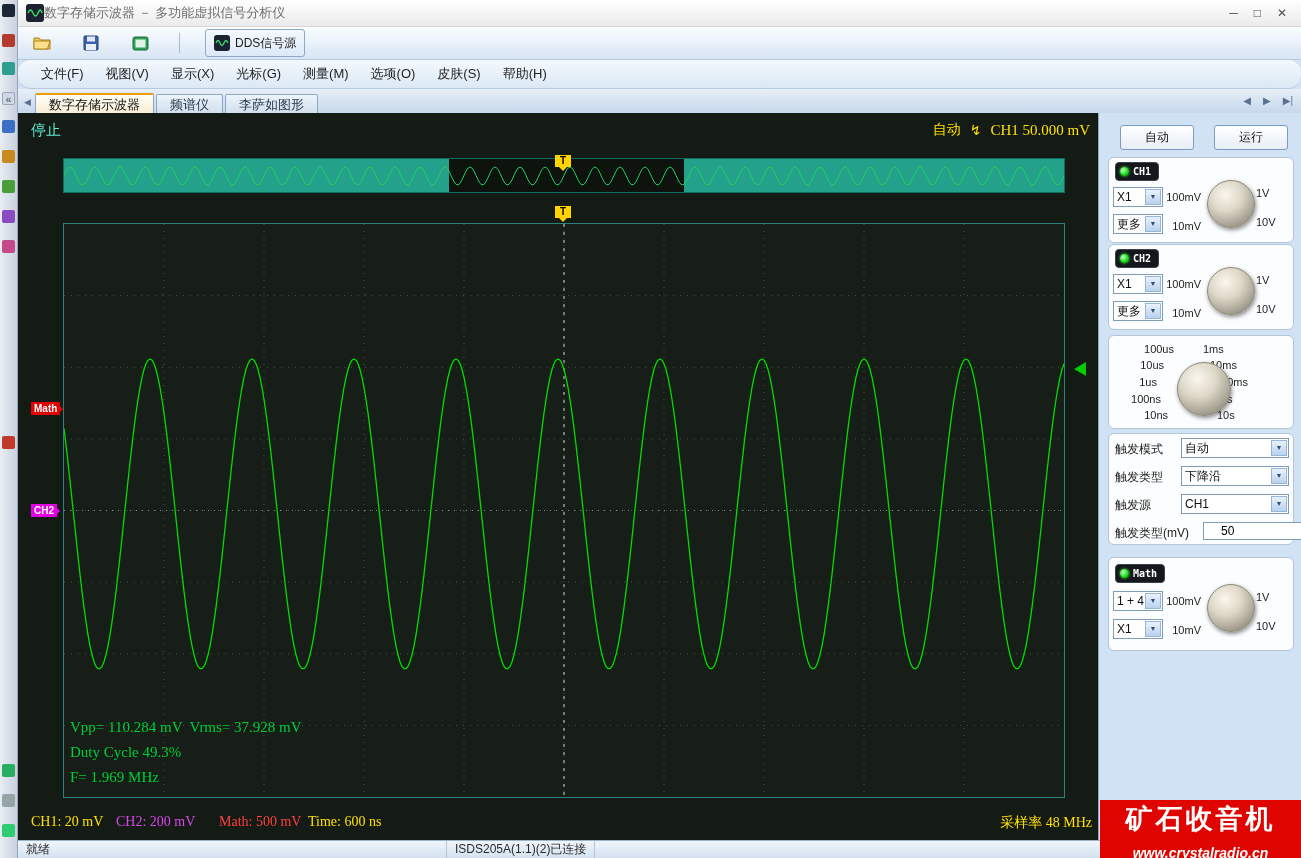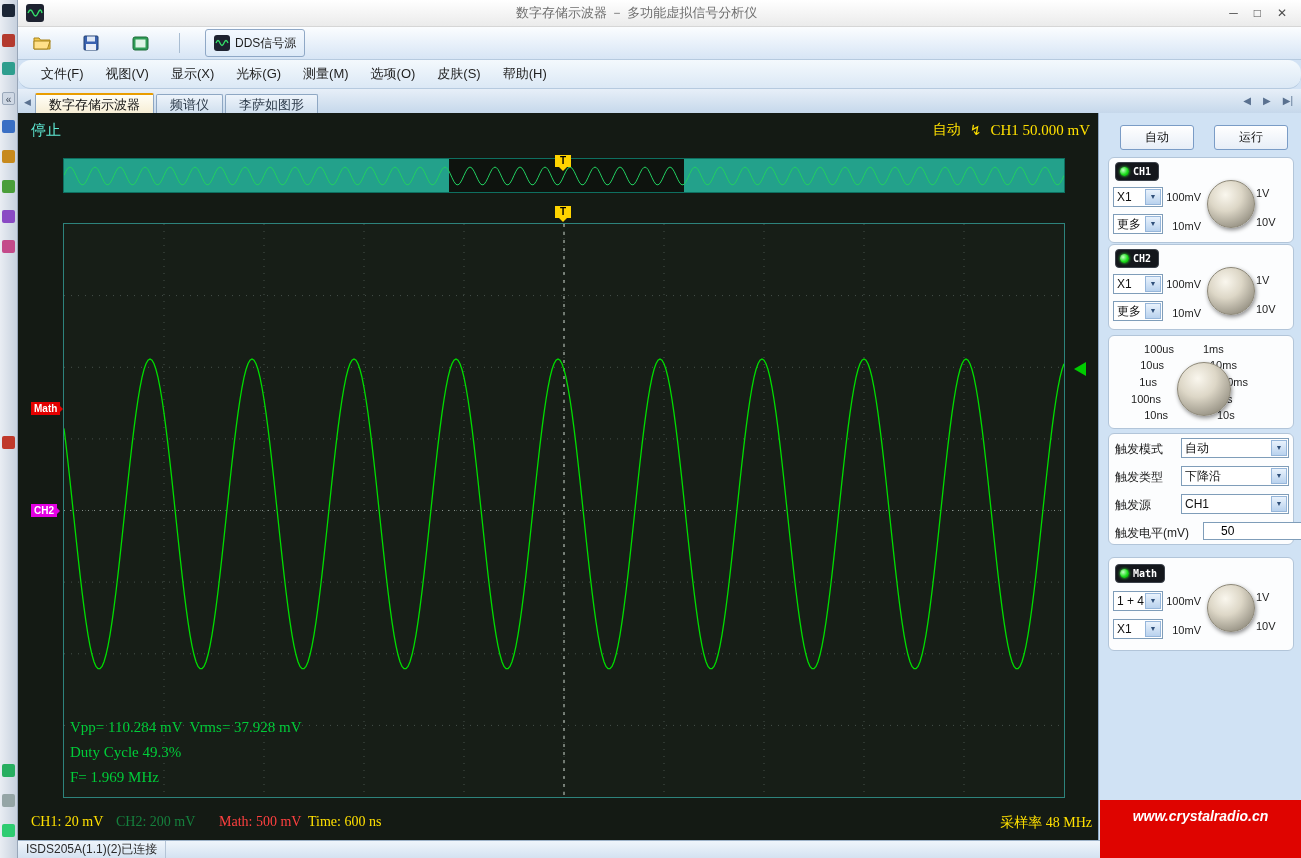--- a/index.html
+++ b/index.html
@@ -22,7 +22,7 @@
   .titlebar { height:26px; background:linear-gradient(#ffffff,#ebebeb); border-bottom:1px solid #d6d6d6;
     display:flex; align-items:center; padding:0 8px; }
   .app-logo { width:18px; height:18px; flex:0 0 auto; }
-  .title { flex:1; text-align:center; color:#6f6f6f; font-size:13px; }
+  .title { flex:1; color:#6f6f6f; font-size:13px; }
   .win-btns { display:flex; gap:16px; padding-right:6px; }
   .win-btns span { color:#4c4c4c; font-size:12px; line-height:18px; cursor:default; }
 

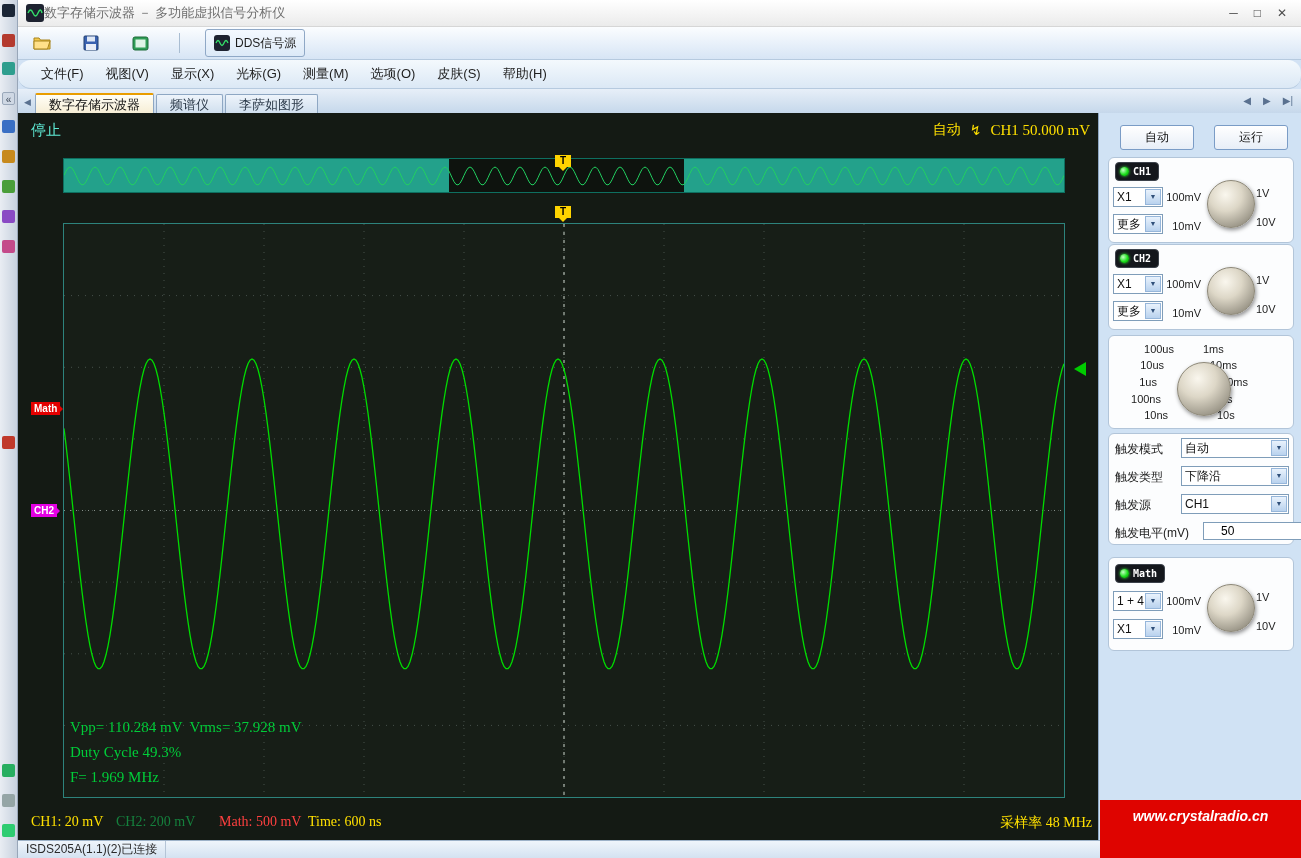--- a/index.html
+++ b/index.html
@@ -383,7 +383,7 @@
           <span class="txt">CH1</span>
           <span class="arr">▼</span>
         </div>
-        <span class="trg-lbl trg-l4">触发电平(mV)</span>
+        <span class="trg-lbl trg-l4">触发类型(mV)</span>
         <input class="level-input" value="50" style="">
       </div>
 

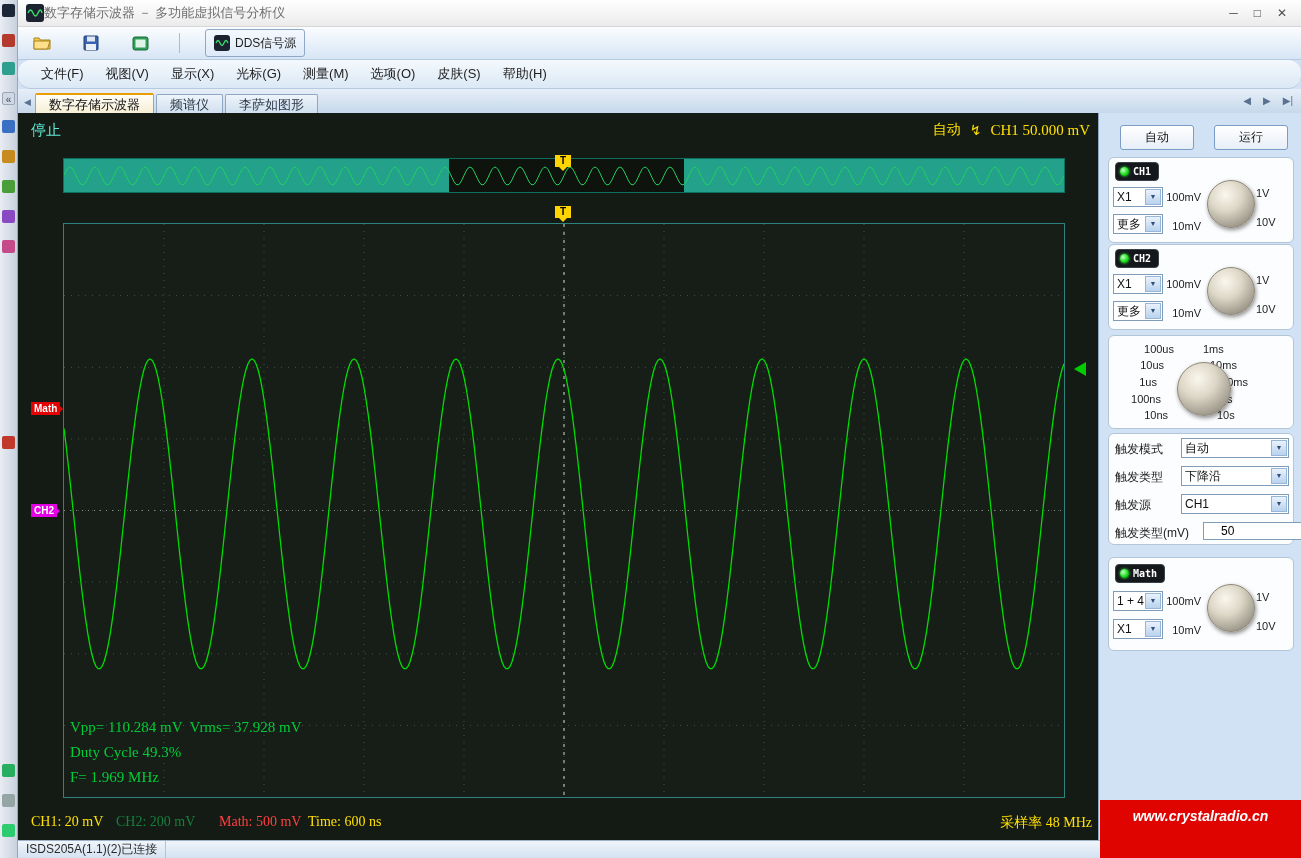--- a/index.html
+++ b/index.html
@@ -88,7 +88,7 @@
 
   .scope-footer span { position:absolute; font:14px "Liberation Serif",serif; top:701px; white-space:pre; }
   .f-ch1 { left:13px; color:#ffe000; }
-  .f-ch2 { left:98px; color:#15803d; }
+  .f-ch2 { left:98px; color:#d946ef; }
   .f-math { left:201px; color:#ff4040; }
   .f-time { left:290px; color:#ffe000; }
   .f-rate { right:6px; left:auto; color:#ffe000; font-family:"Liberation Sans",sans-serif; }

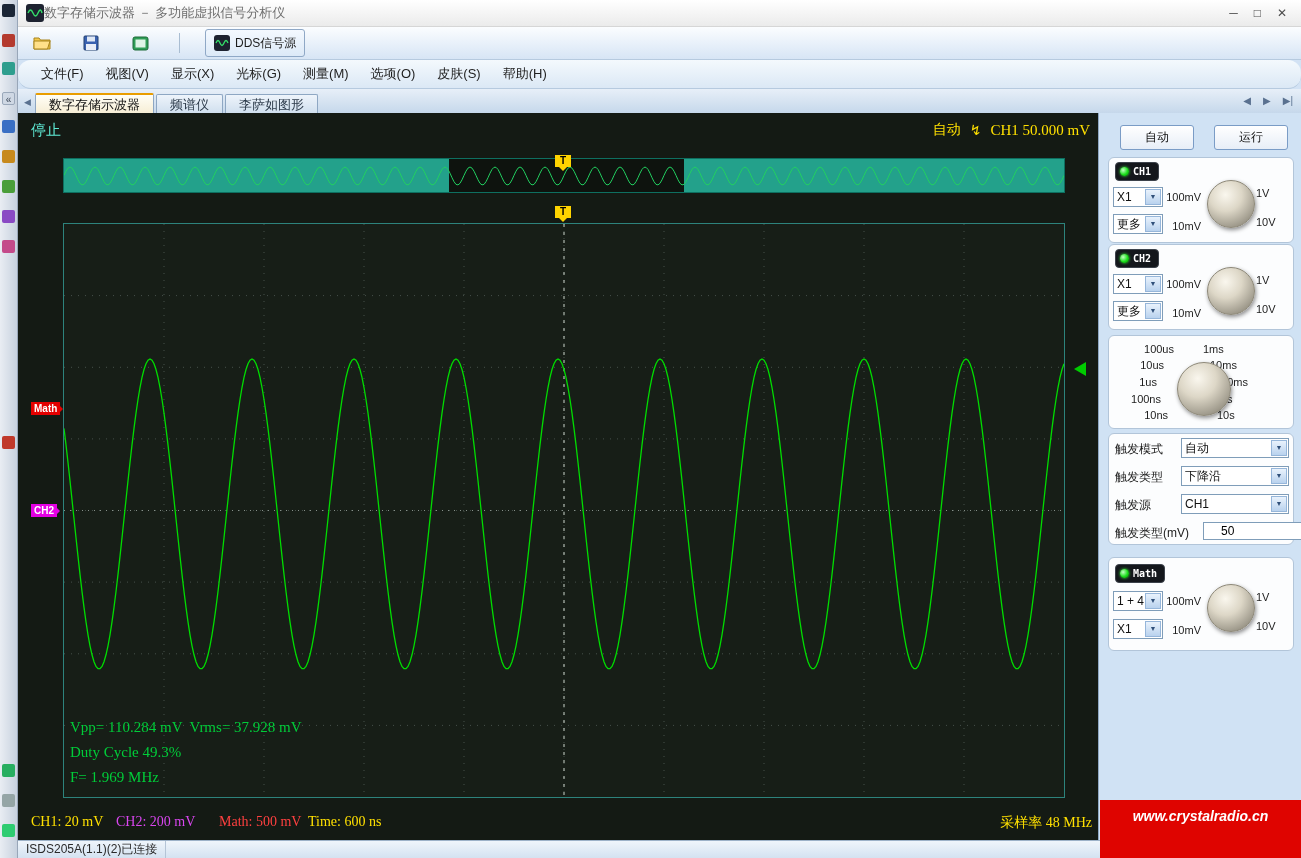--- a/index.html
+++ b/index.html
@@ -415,6 +415,7 @@
 </div>
 
 <div class="watermark">
+  <div class="wm-title">矿石收音机</div>
   <div class="wm-url">www.crystalradio.cn</div>
 </div>
 

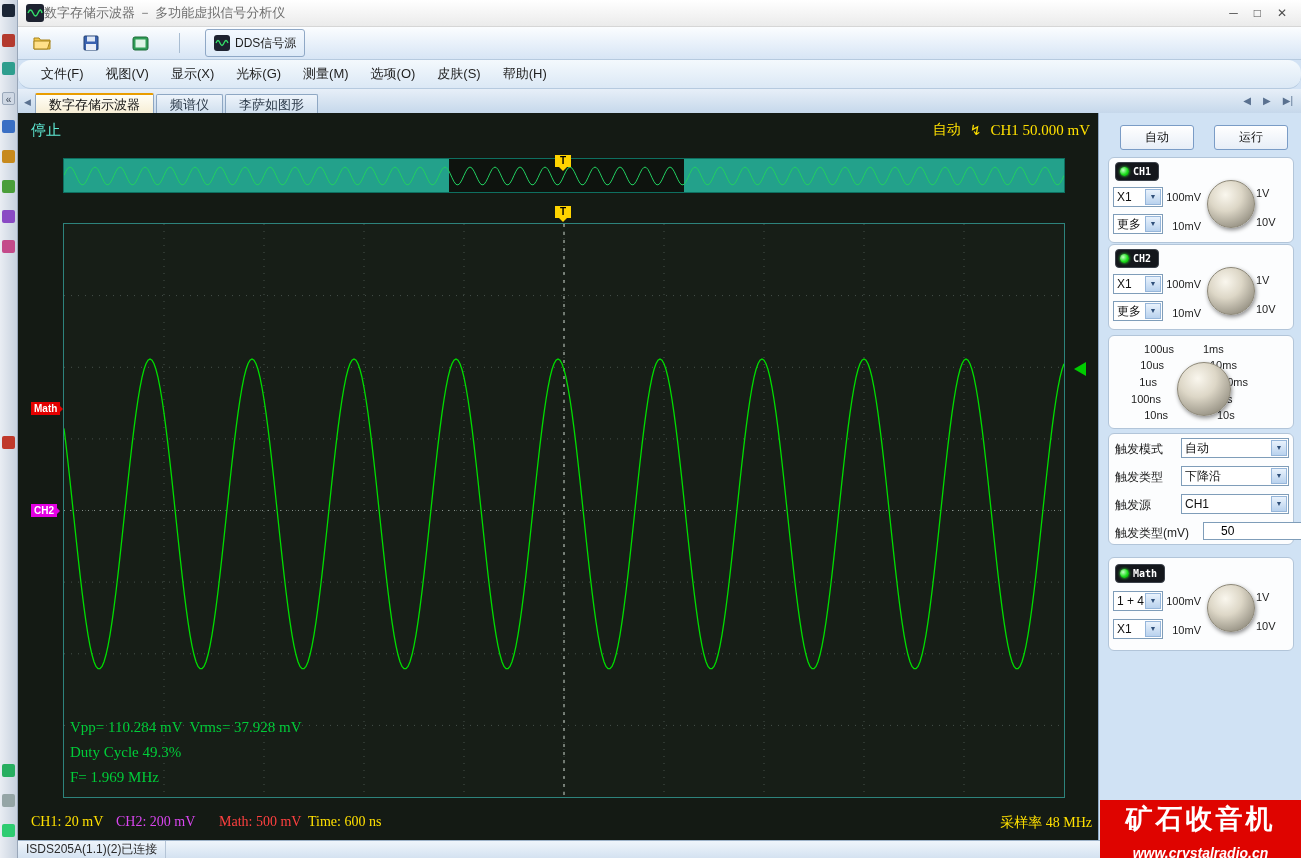--- a/index.html
+++ b/index.html
@@ -410,6 +410,7 @@
   </div>
 
   <div class="statusbar">
+    <div class="sb-cell sb-ready">就绪</div>
     <div class="sb-cell">ISDS205A(1.1)(2)已连接</div>
   </div>
 </div>

